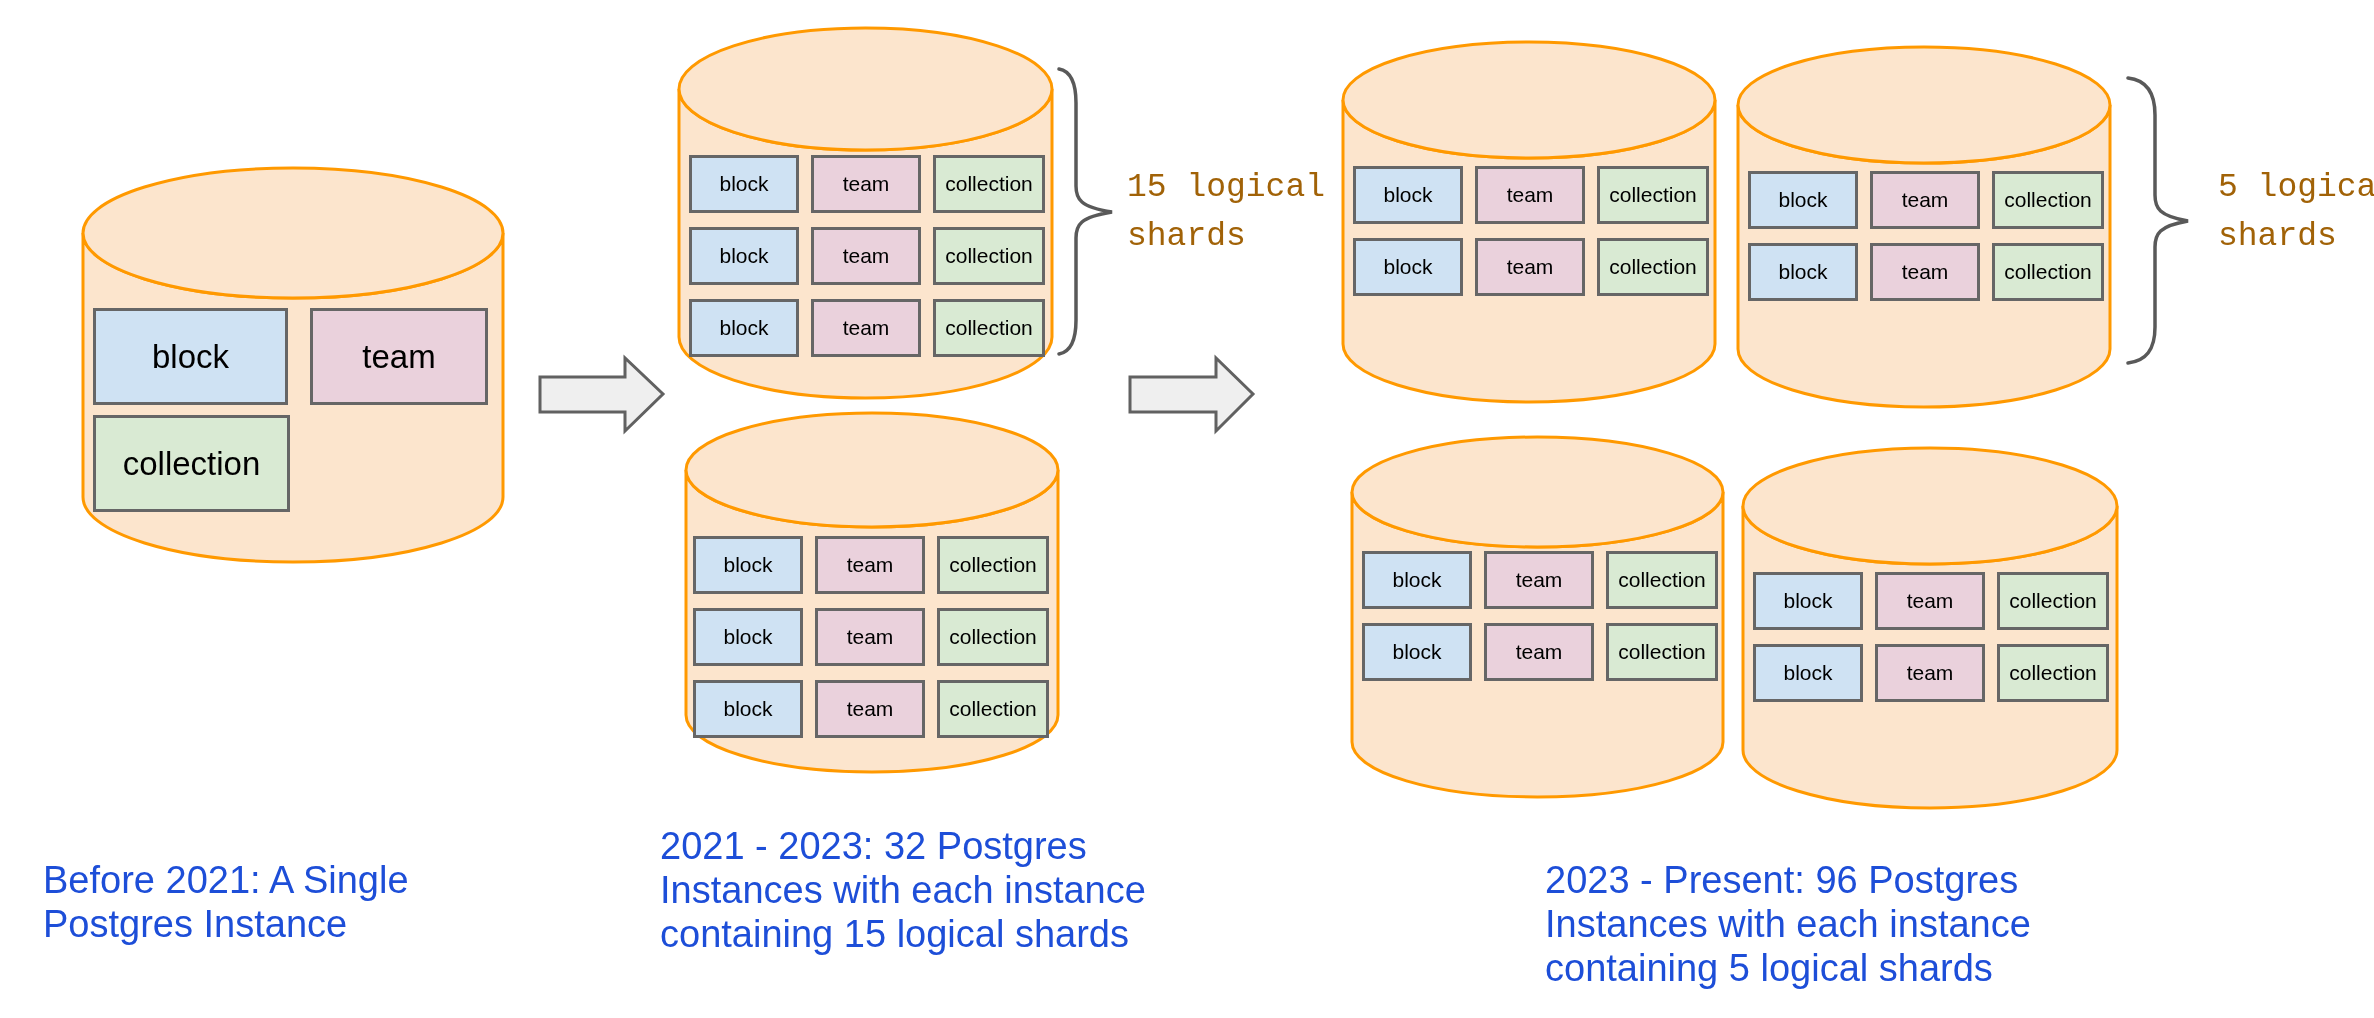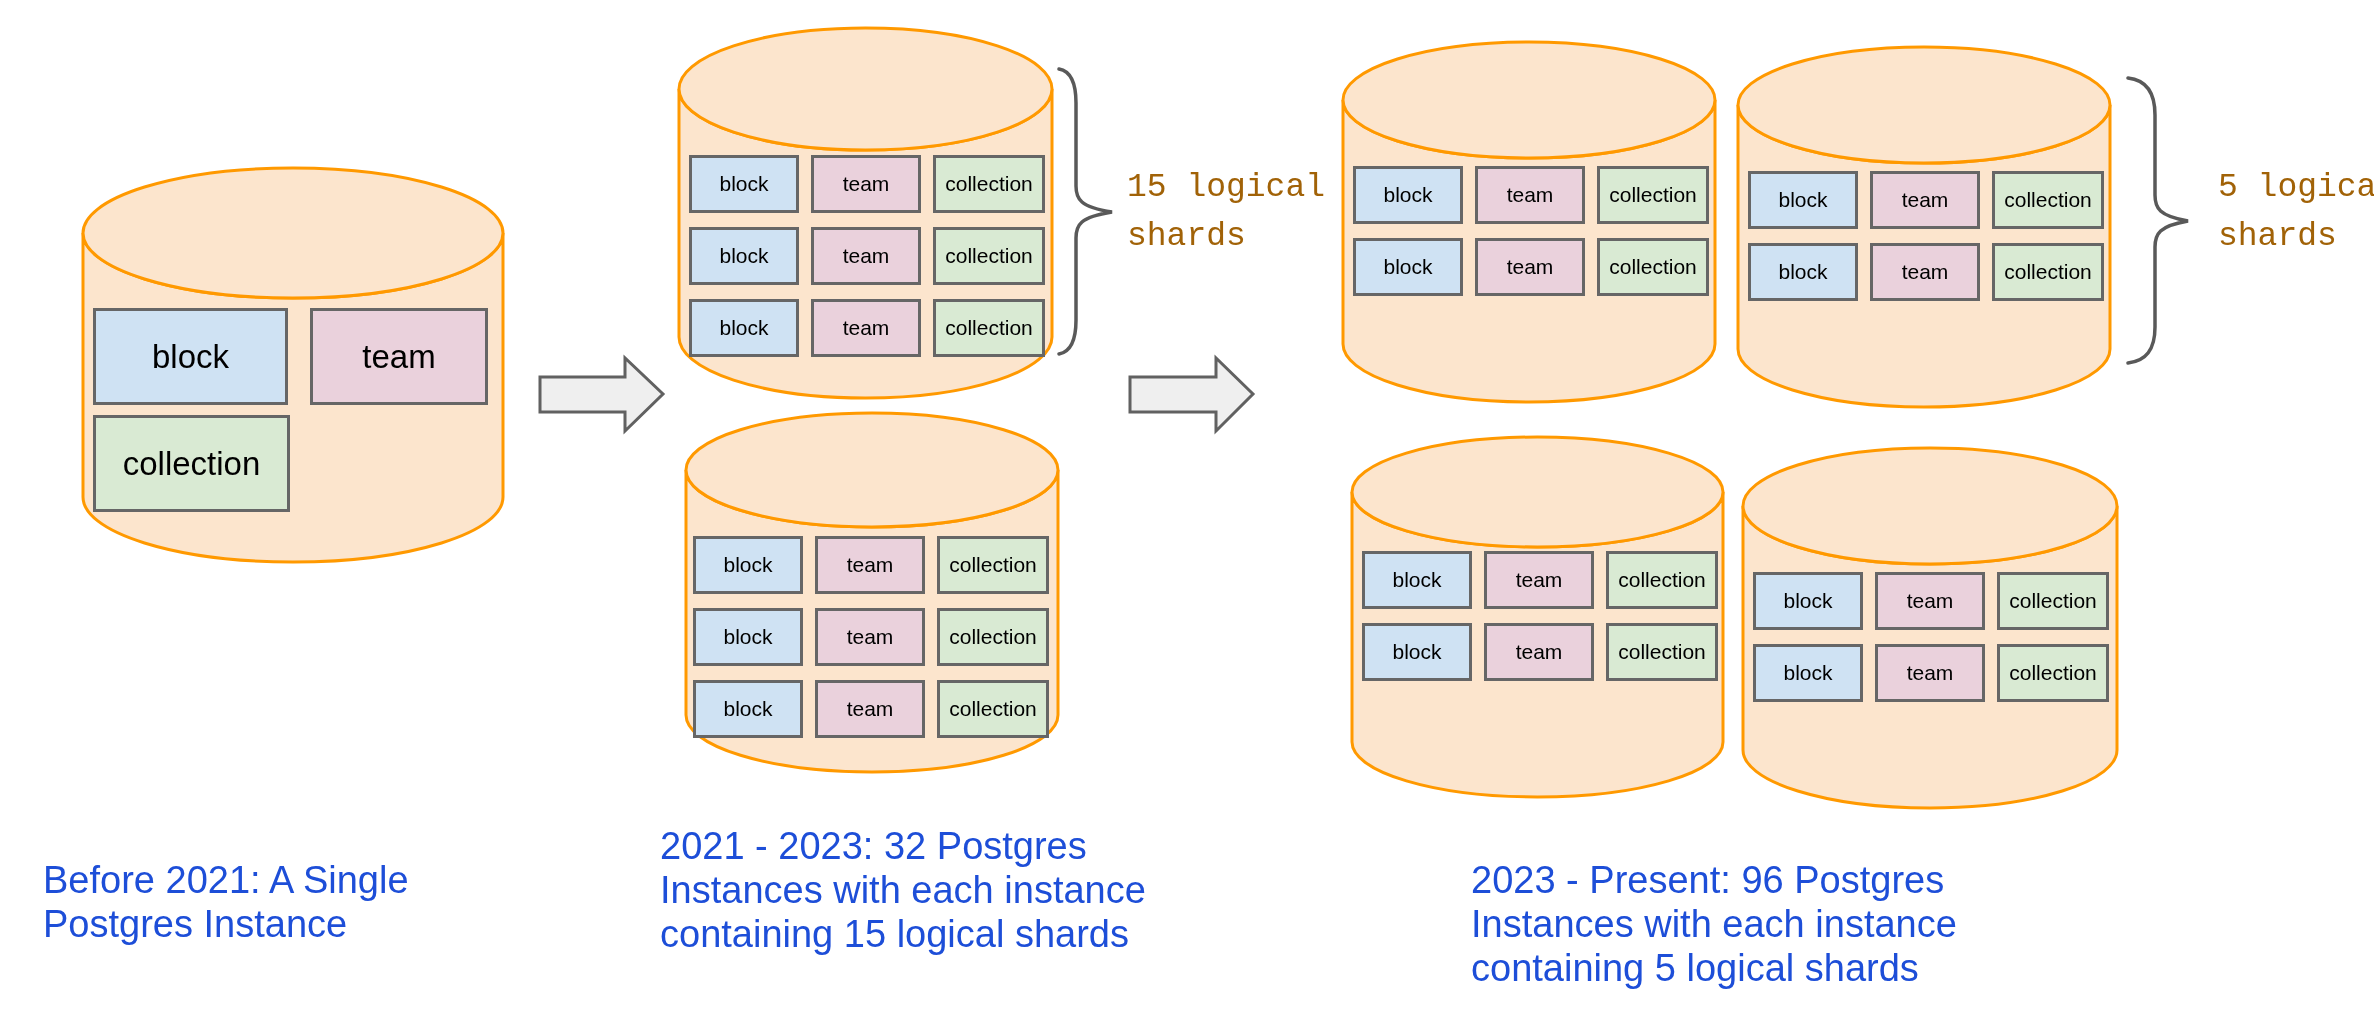--- a/index.html
+++ b/index.html
@@ -156,7 +156,7 @@
   <div class="caption" style="left:660px;top:824px">2021 - 2023: 32 Postgres
 Instances with each instance
 containing 15 logical shards</div>
-  <div class="caption" style="left:1471px;top:858px">2023 - Present: 96 Postgres
+  <div class="caption" style="left:1545px;top:858px">2023 - Present: 96 Postgres
 Instances with each instance
 containing 5 logical shards</div>
 

